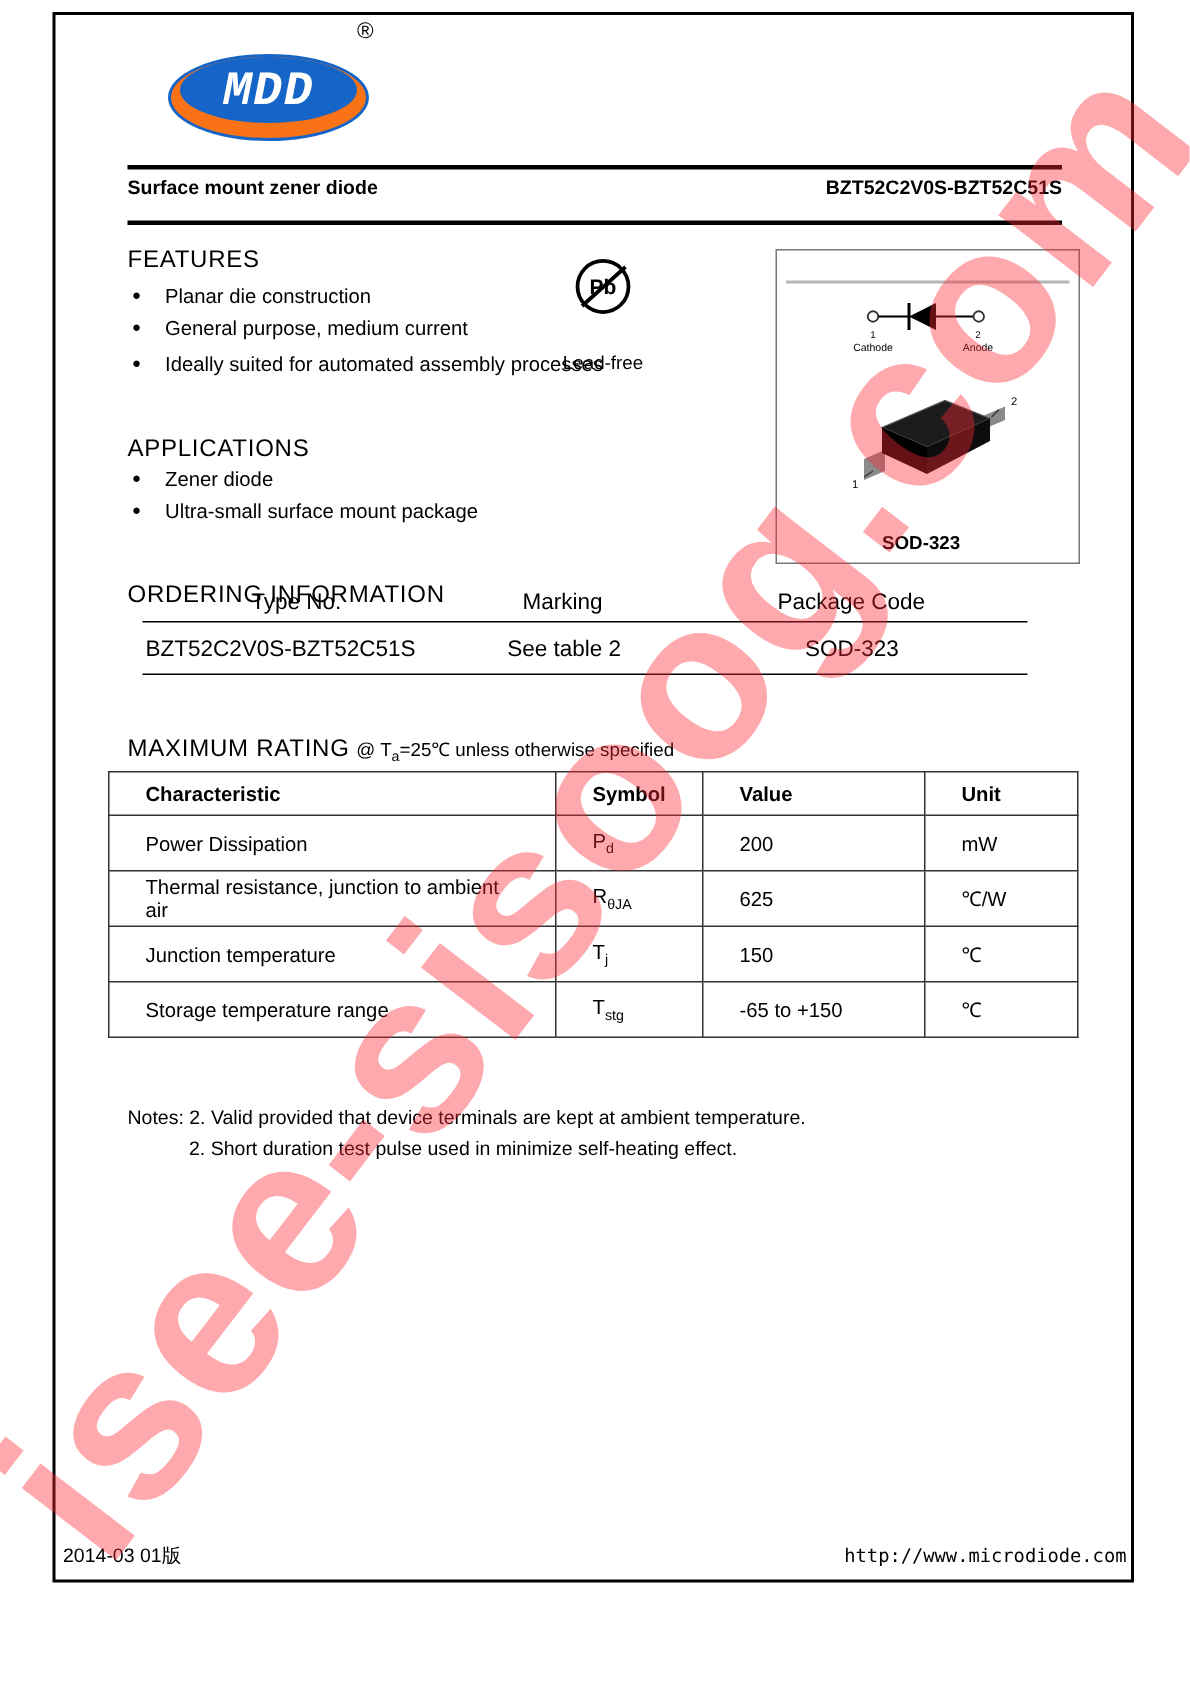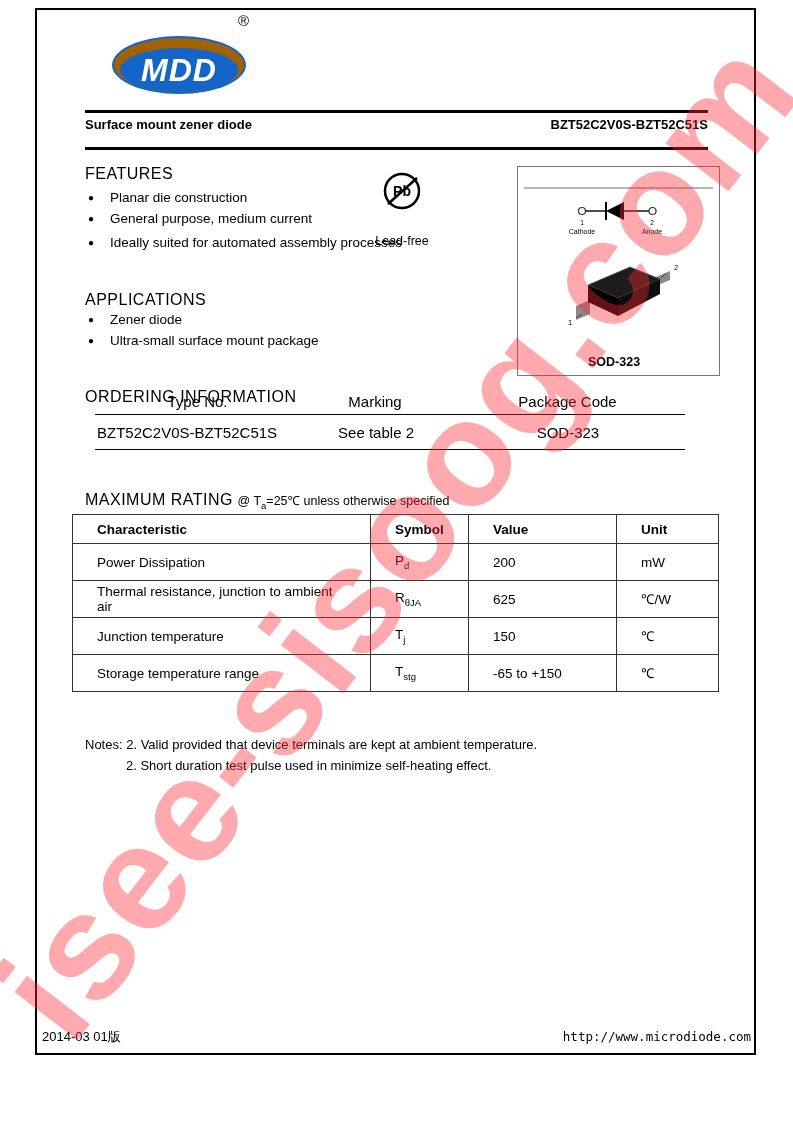--- a/index.html
+++ b/index.html
@@ -14,8 +14,8 @@
   
   .logo-outer {
     position:absolute; left:112px; top:36px; width:130px; height:54px;
-    border:2px solid #1565c8; border-radius:50%; background:#a16207;
-    display:flex; align-items:flex-end; justify-content:center;
+    border:2px solid #1565c8; border-radius:50%; background:#f97316;
+    display:flex; align-items:flex-start; justify-content:center;font-family:Liberation Mono, monospace;
   }
   .logo-inner {
     width:118px; height:44px; background:#1565c8; border-radius:50%;

